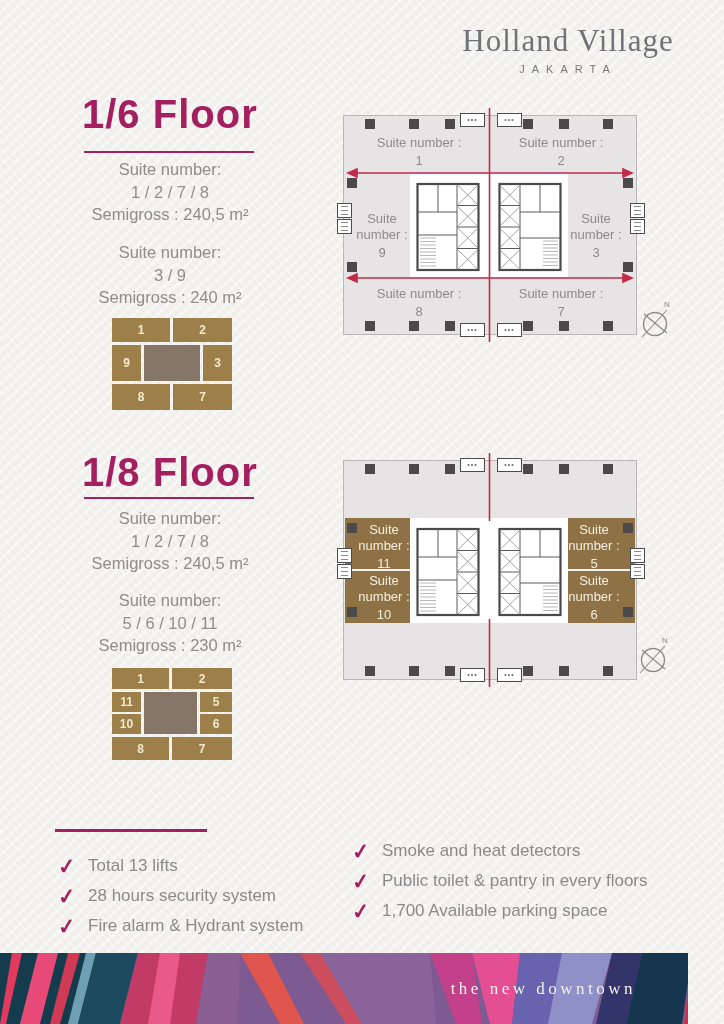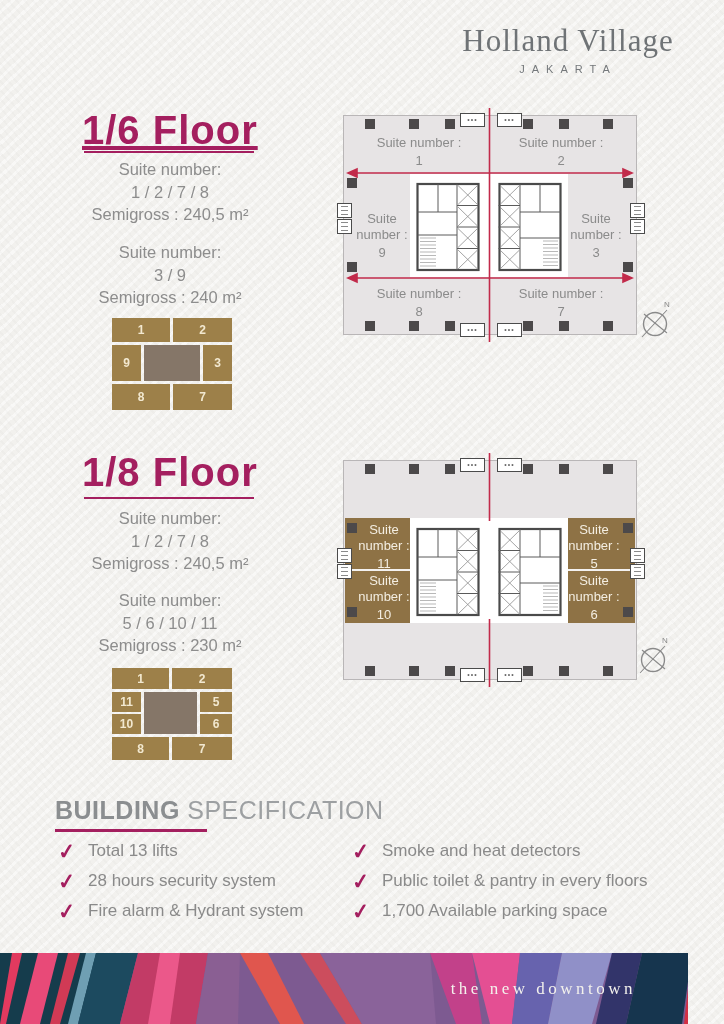--- a/index.html
+++ b/index.html
@@ -67,7 +67,7 @@
     <div class="city">JAKARTA</div>
   </div>
 
-  <div class="floor-title" style="top:108px;text-decoration:underline;">1/6 Floor</div>
+  <div class="floor-title" style="top:92px;">1/6 Floor</div>
   <div class="title-rule" style="top:151px;"></div>
 
   <div class="spec-block" style="top:158px;">

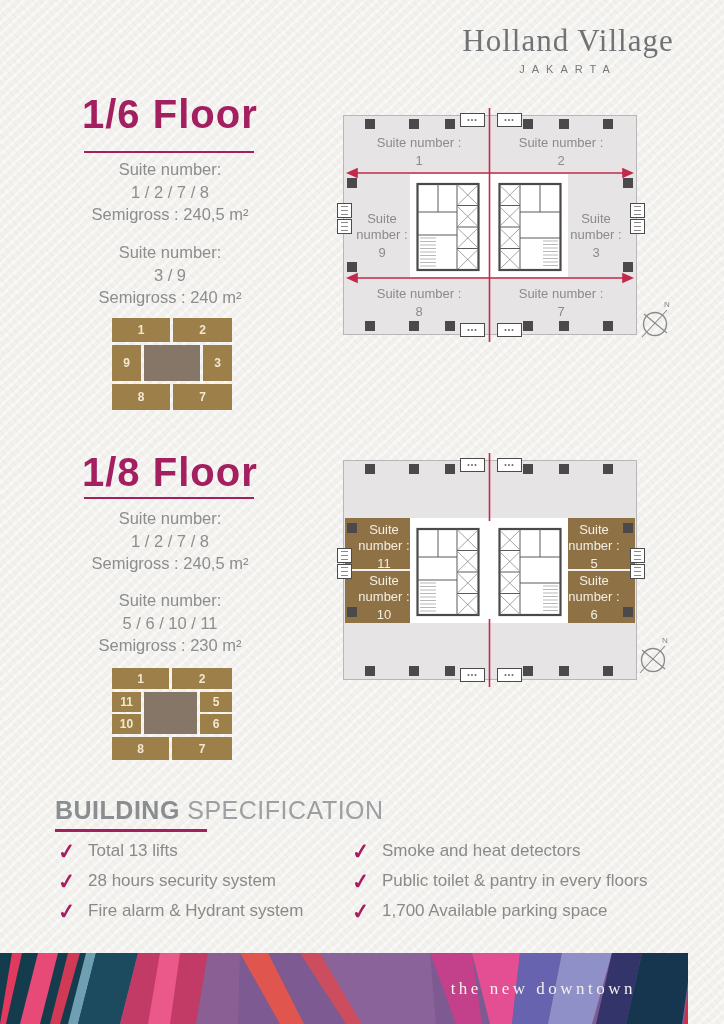--- a/index.html
+++ b/index.html
@@ -302,9 +302,6 @@
     <line x1="8" y1="16" x2="31" y2="35" stroke="#8a8a8a" stroke-width="1.1"></line>
   </svg>
 
-  <div class="bspec-title">
-    <span class="b">BUILDING</span><span class="l"> SPECIFICATION</span>
-  </div>
   <div class="bspec-rule"></div>
 
   <div class="chk-col" style="left:58px;">

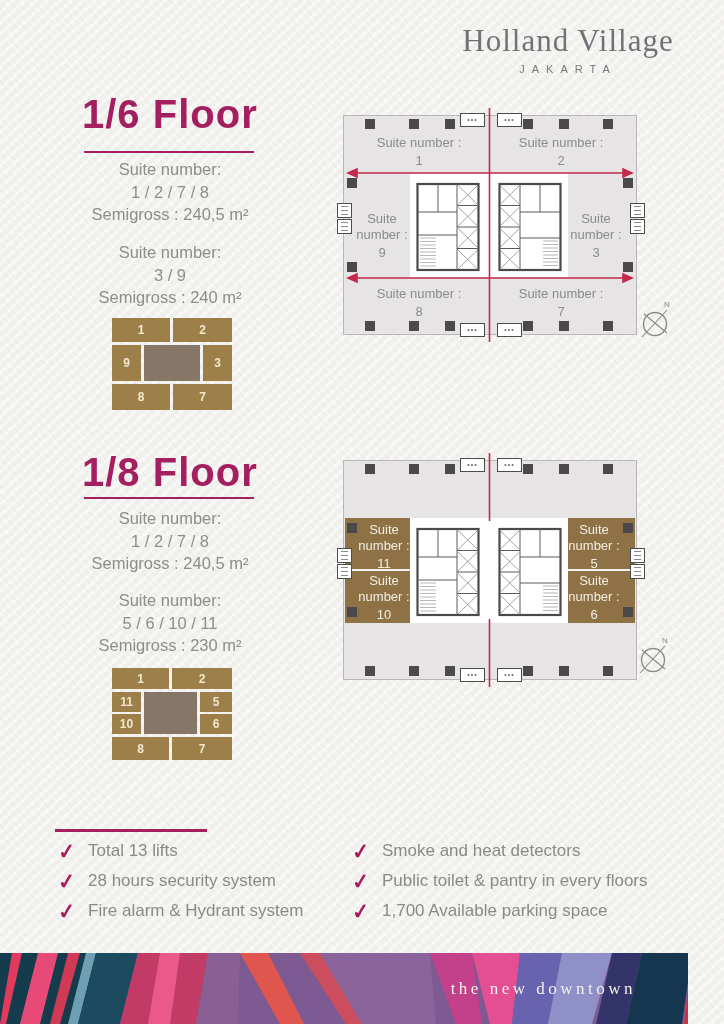--- a/index.html
+++ b/index.html
@@ -304,7 +304,7 @@
 
   <div class="bspec-rule"></div>
 
-  <div class="chk-col" style="left:58px;">
+  <div class="chk-col" style="left:58px;margin-top:15px;">
     <div class="chk-row">
       <span class="check"></span>
       <span>Total 13 lifts</span>

